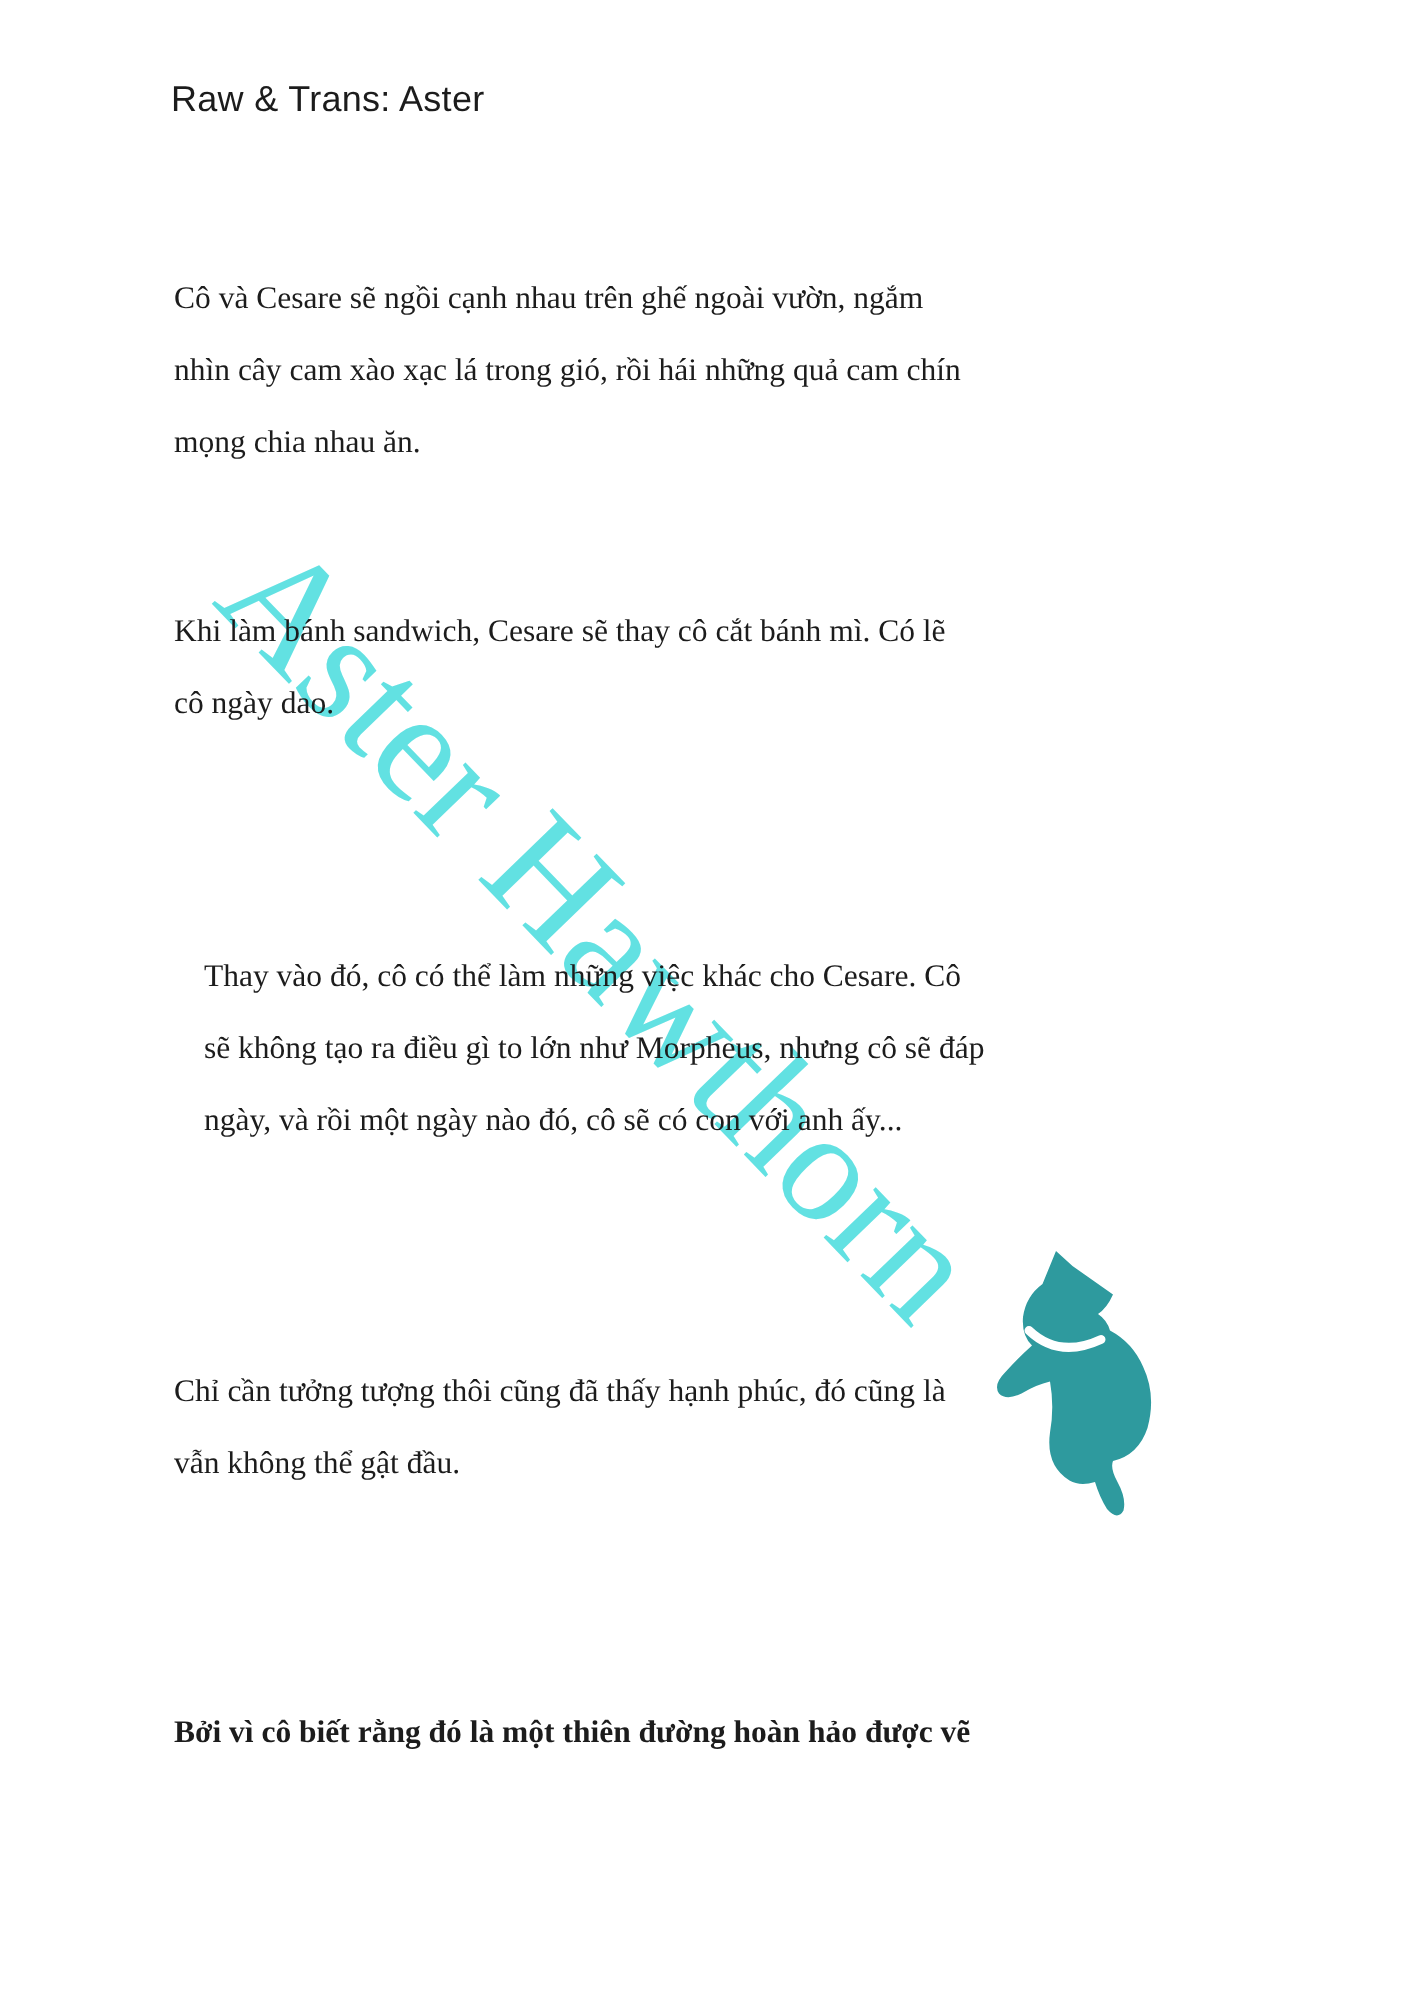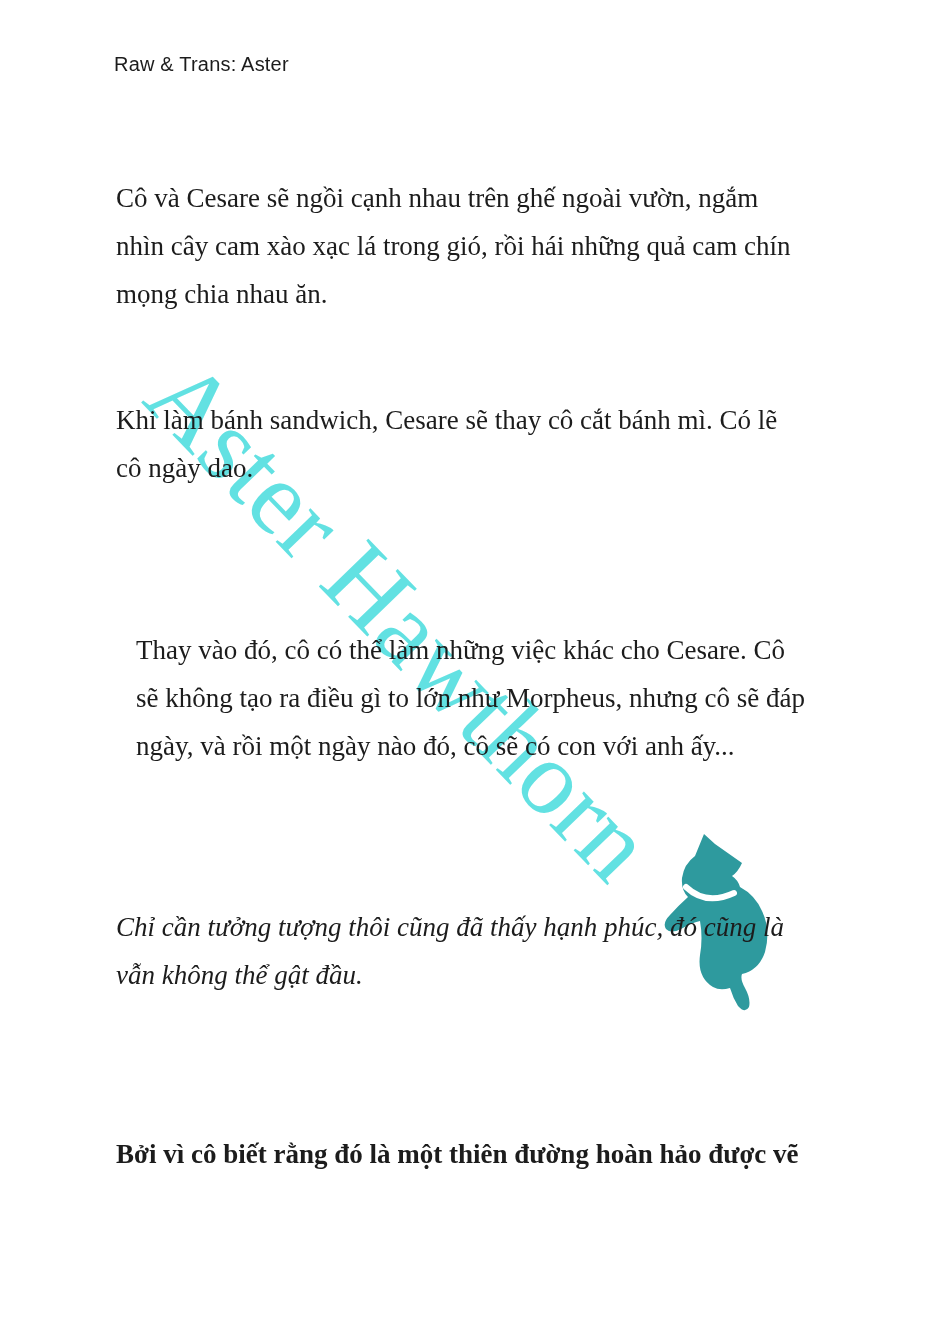--- a/index.html
+++ b/index.html
@@ -17,7 +17,7 @@
     left: 114px;
     top: 53px;
     font-family: "Liberation Sans", "DejaVu Sans", sans-serif;
-    font-size: 20px;
+    font-size: 24px;
     letter-spacing: 0.2px;
     color: var(--text, #1c1c1c);
     white-space: nowrap;

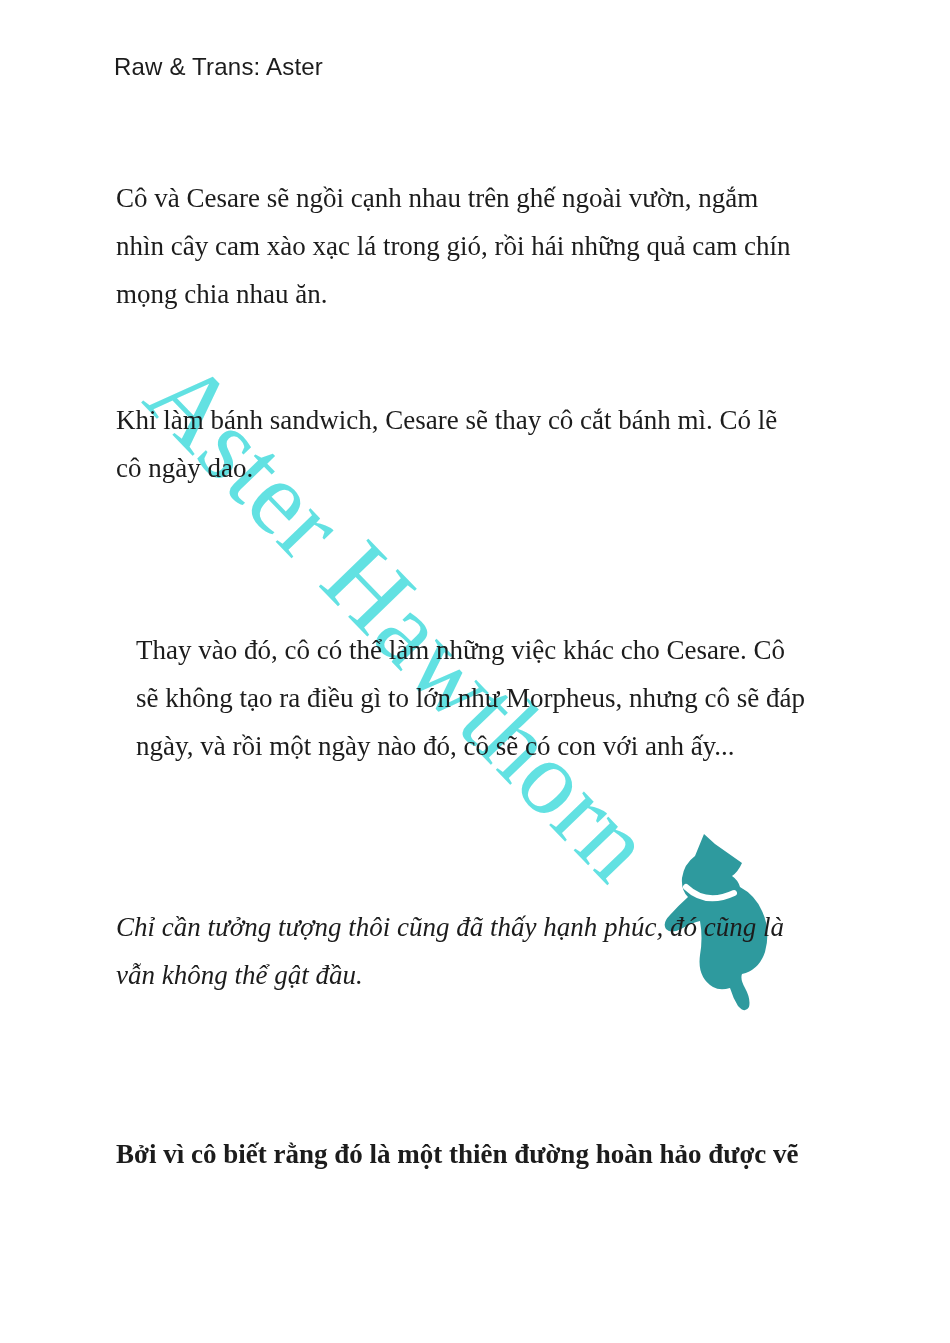--- a/index.html
+++ b/index.html
@@ -55,7 +55,7 @@
   .line {
     height: 48px;
     line-height: 48px;
-    font-size: 27px;
+    font-size: 21px;
     color: var(--text, #1c1c1c);
     white-space: nowrap;
   }

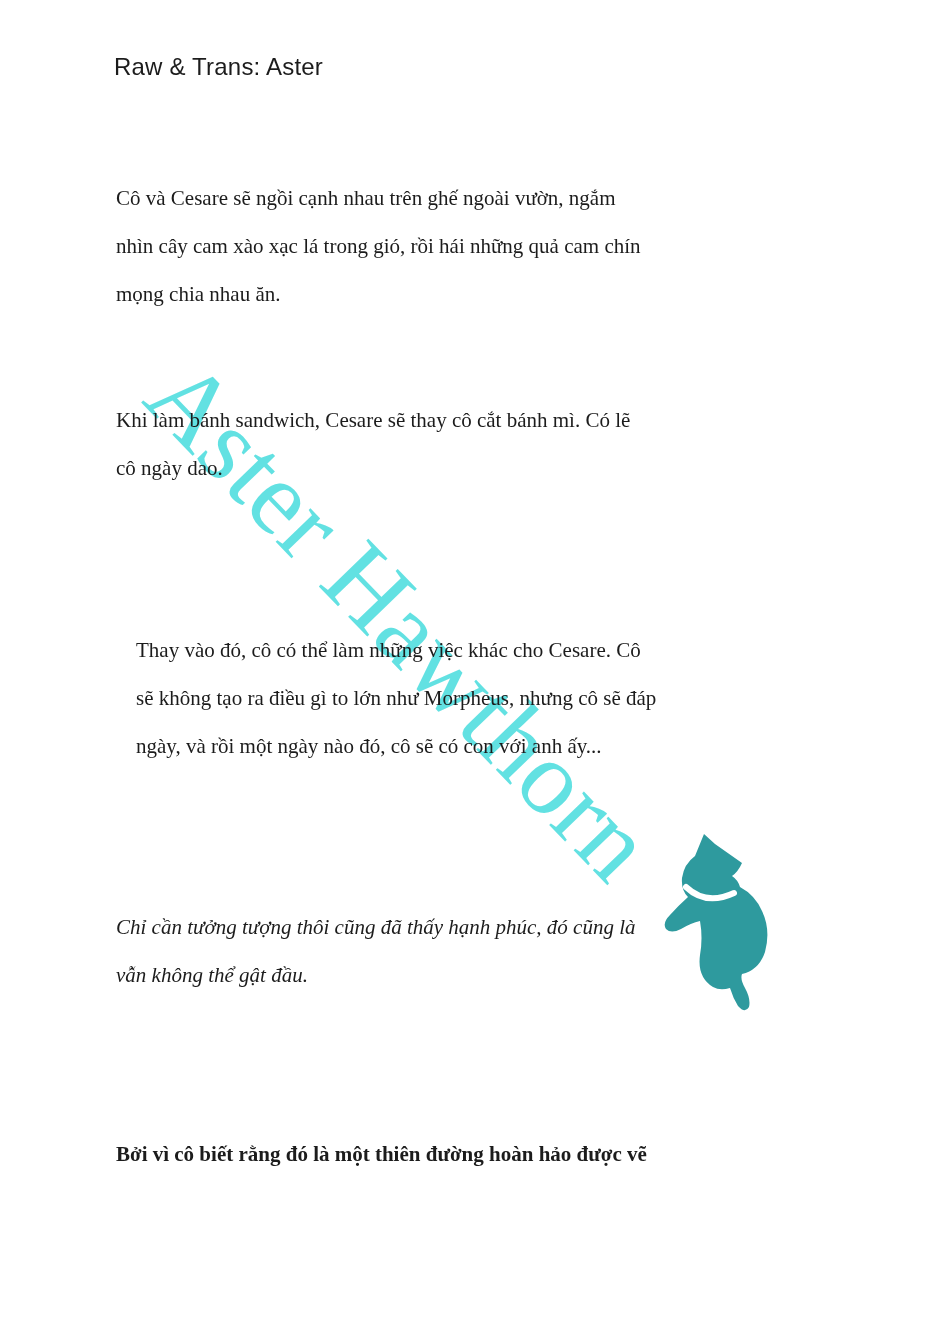--- a/index.html
+++ b/index.html
@@ -62,7 +62,7 @@
   .para-1 { top: 174px; }
   .para-2 { top: 396px; }
   .para-3 { top: 626px; margin-left: 20px; }
-  .para-4 { top: 903px; font-style: italic; }
+  .para-4 { top: 903px; }
   .para-5 { top: 1130px; font-weight: bold; }
 </style>
 </head>

